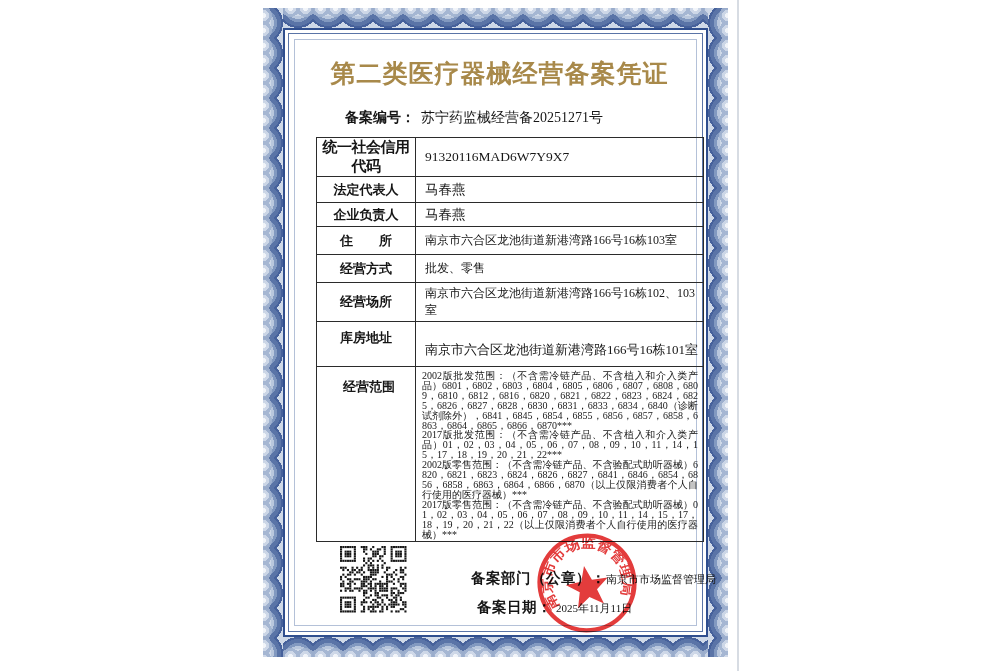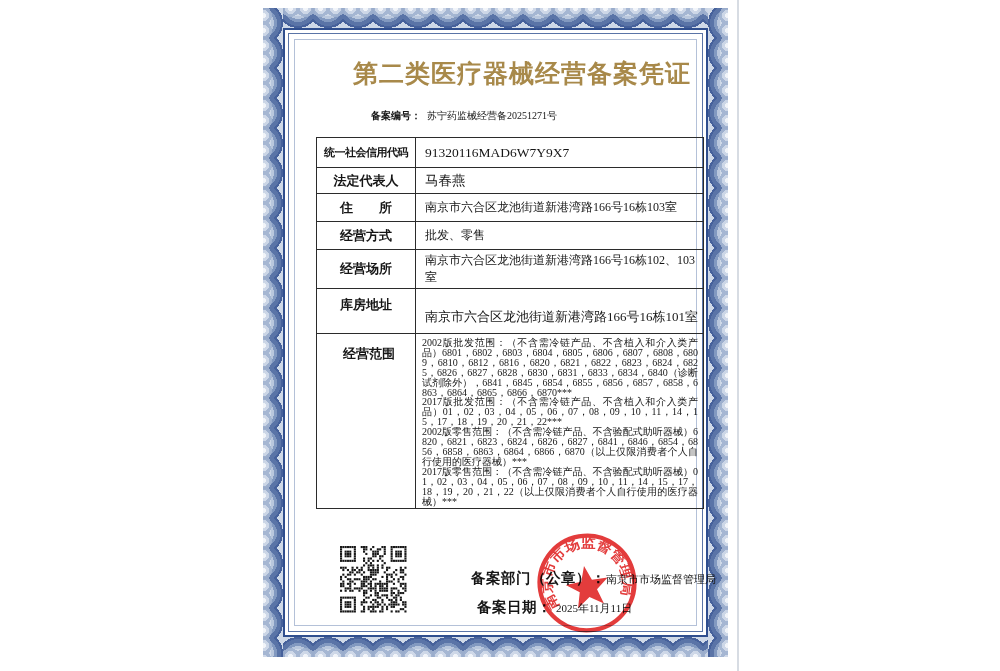--- a/index.html
+++ b/index.html
@@ -34,7 +34,7 @@
   .frame-c{position:absolute;inset:31px;border:1px solid #b4c1d8;}
   .content{position:absolute;inset:33px;background:#ffffff;}
   
-  .title{position:absolute;left:12px;right:4px;top:16px;text-align:right;
+  .title{position:absolute;left:12px;right:4px;top:16px;text-align:center;
     font-size:25px;font-weight:bold;color:#a8894a;letter-spacing:1px;white-space:nowrap;}
   .record-no{position:absolute;left:75px;top:68px;font-size:10px;white-space:nowrap;}
   .record-no .lbl{font-weight:bold;}

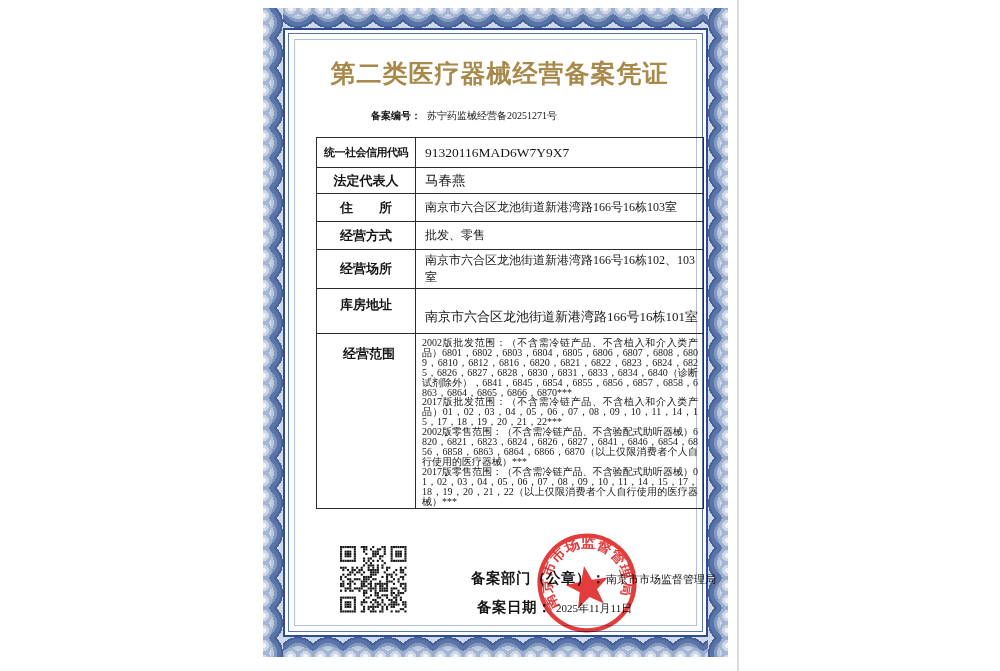--- a/index.html
+++ b/index.html
@@ -36,7 +36,7 @@
   
   .title{position:absolute;left:12px;right:4px;top:16px;text-align:center;
     font-size:25px;font-weight:bold;color:#a8894a;letter-spacing:1px;white-space:nowrap;}
-  .record-no{position:absolute;left:75px;top:68px;font-size:10px;white-space:nowrap;}
+  .record-no{position:absolute;left:49px;top:68px;font-size:14px;white-space:nowrap;}
   .record-no .lbl{font-weight:bold;}
   .record-no .val{margin-left:6px;}
   table.info{position:absolute;left:20px;top:96px;width:368px;border-collapse:collapse;table-layout:fixed;}

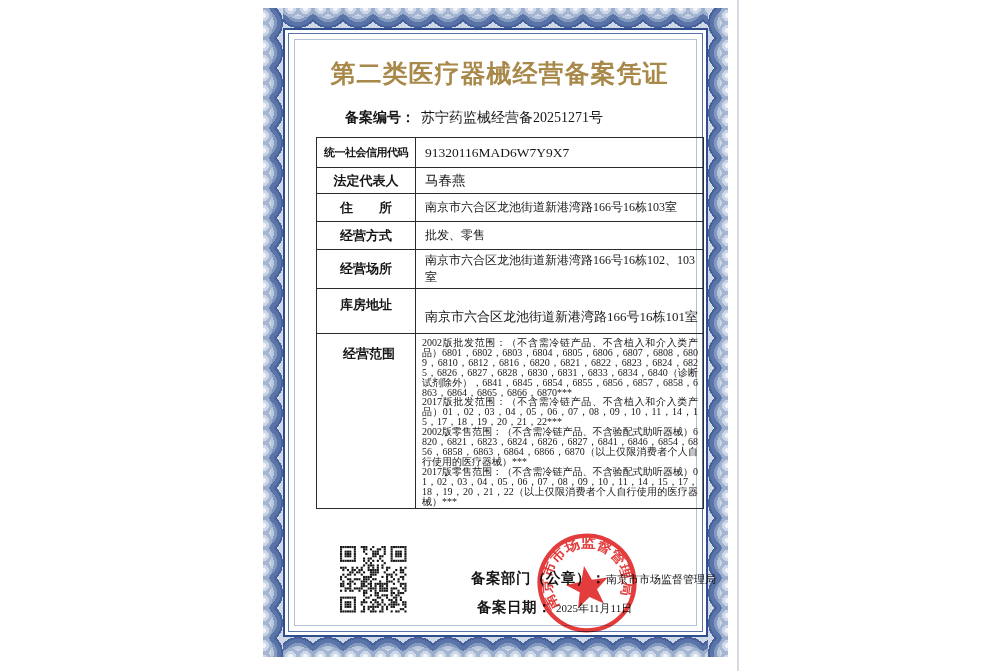--- a/index.html
+++ b/index.html
@@ -45,7 +45,7 @@
   td.val-cell{width:274px;font-size:13.5px;padding:2px 4px 2px 9px;}
   tr.r0{height:30px;} tr.r1{height:30px;} tr.r2{height:26px;} tr.r3{height:24px;}
   tr.r4{height:28px;} tr.r5{height:28px;} tr.r6{height:31px;margin-top:24px;} tr.r7{height:45px;margin-top:18px;} tr.r8{height:150px;}
-  tr.r1 td.lbl-cell{font-size:11px;letter-spacing:-0.5px;}
+  tr.r1 td.lbl-cell{font-size:15px;letter-spacing:-0.5px;}
   tr.r4 td.val-cell, tr.r5 td.val-cell, tr.r6 td.val-cell{font-size:12px;}
   tr.r7 td.lbl-cell{vertical-align:top;padding-top:7px;}
   tr.r7 td.val-cell{vertical-align:top;padding-top:19px;font-size:13px;}

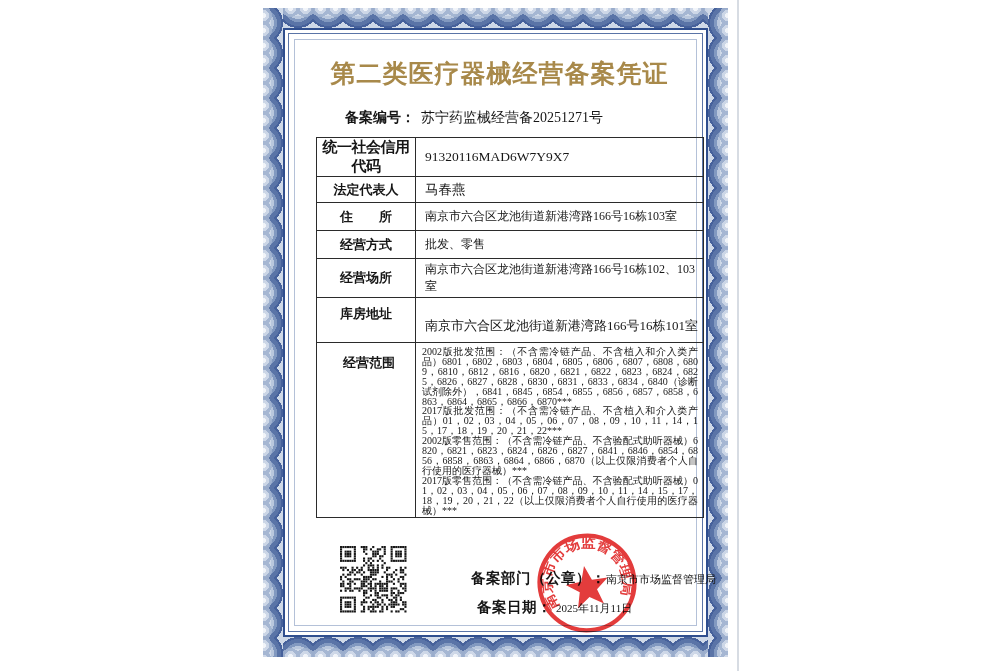--- a/index.html
+++ b/index.html
@@ -92,6 +92,10 @@
       </tr>
       <tr class="r2">
         <td class="lbl-cell">法定代表人</td>
+        <td class="val-cell">马春燕</td>
+      </tr>
+      <tr class="r3">
+        <td class="lbl-cell">企业负责人</td>
         <td class="val-cell">马春燕</td>
       </tr>
       <tr class="r4">

